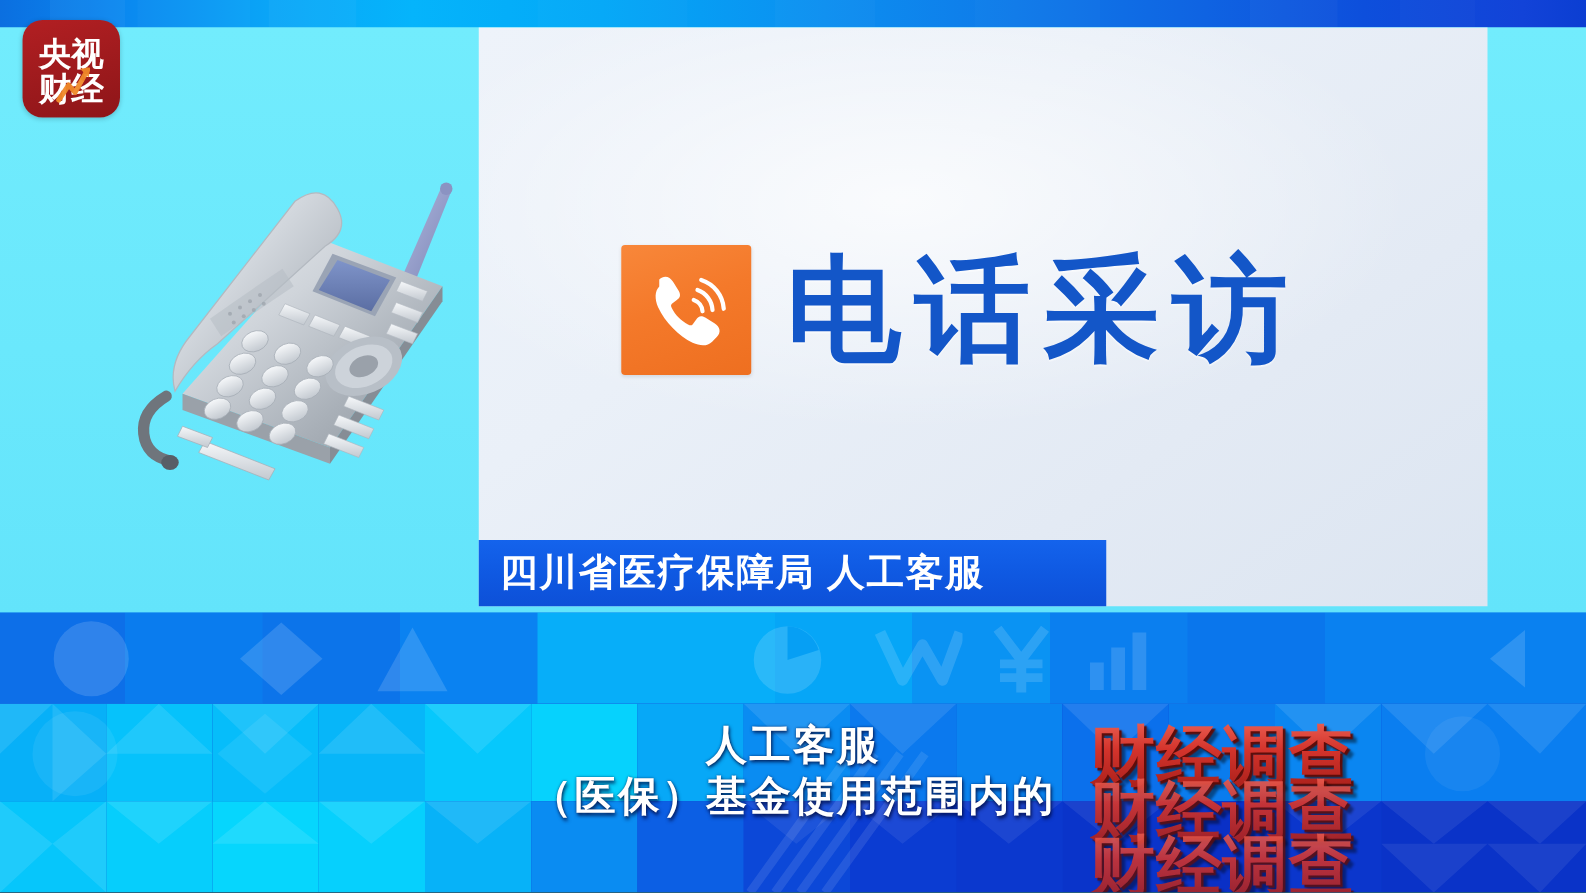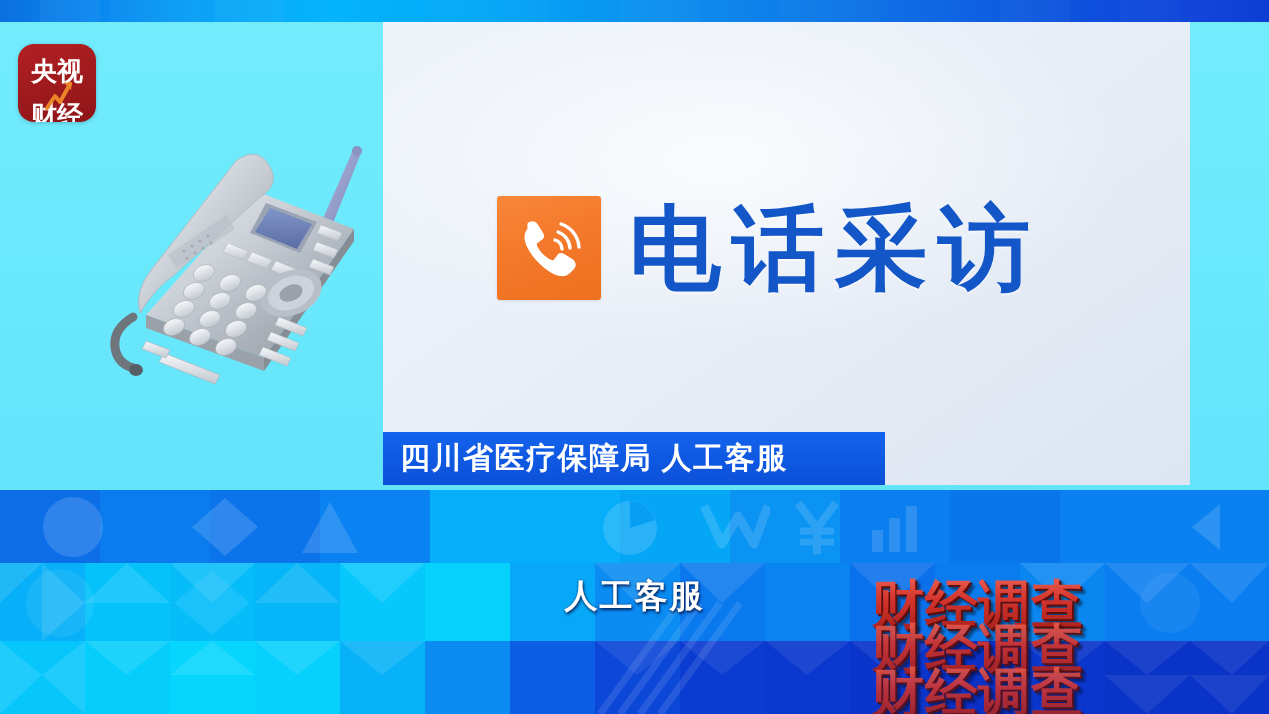--- a/index.html
+++ b/index.html
@@ -186,7 +186,7 @@
   
   #cctv-logo {
     position: absolute;
-    left: 18px; top: 44px;
+    left: 18px; top: 16px;
     width: 78px; height: 78px;
     background: linear-gradient(165deg, #b21f22 0%, #9d1a1d 55%, #8e1518 100%);
     border-radius: 16px;

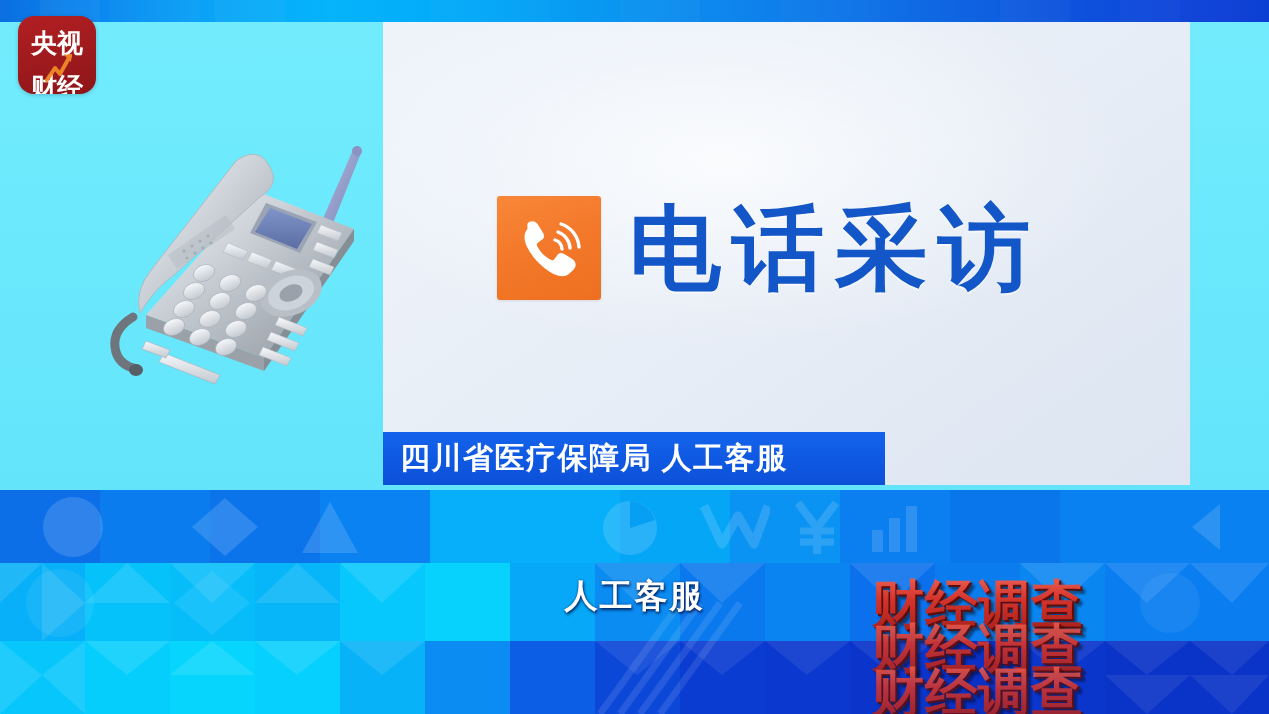--- a/index.html
+++ b/index.html
@@ -204,7 +204,7 @@
     line-height: 1;
   }
   #cctv-line-0 { top: 14px; }
-  #cctv-line-1 { top: 42px; margin-top: 16px; }
+  #cctv-line-1 { top: 42px; }
   #cctv-arrow {
     position: absolute;
     left: 26px; top: 36px;

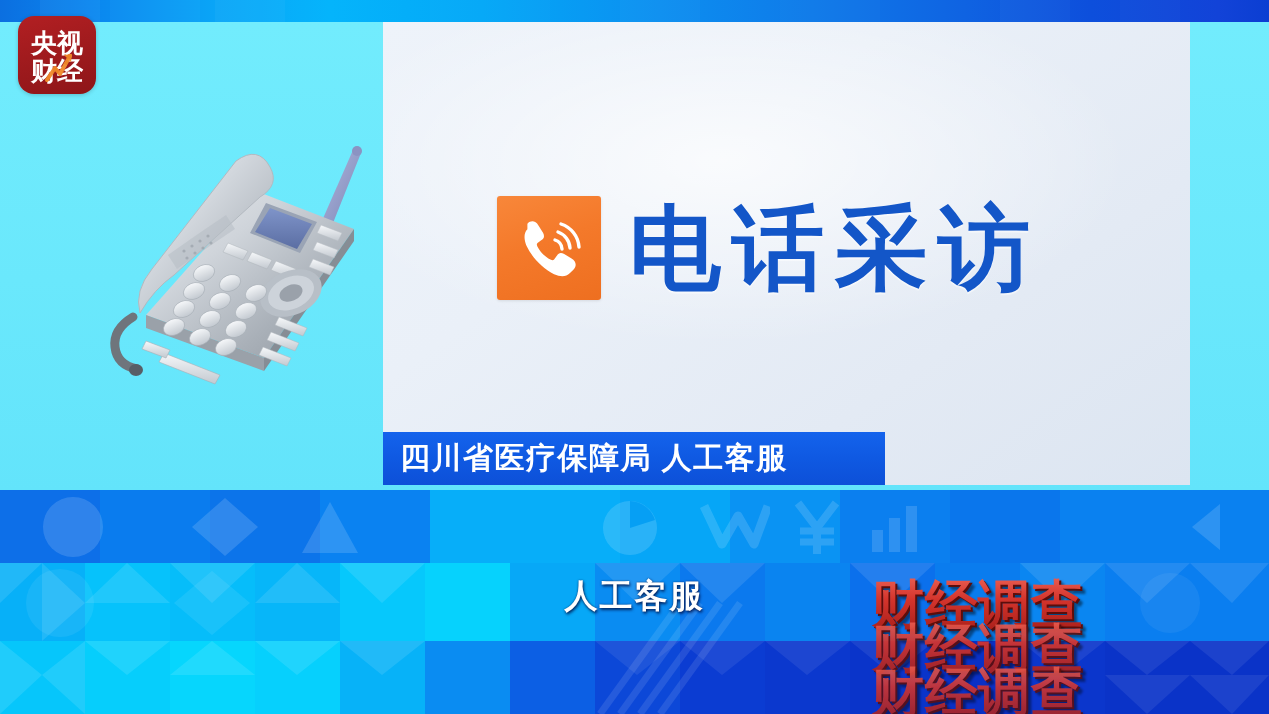--- a/index.html
+++ b/index.html
@@ -476,6 +476,7 @@
 
   <div id="subtitles">
     <div class="sub-line">人工客服</div>
+    <div class="sub-line">（医保）基金使用范围内的</div>
   </div>
 
   <div id="program-logo">

